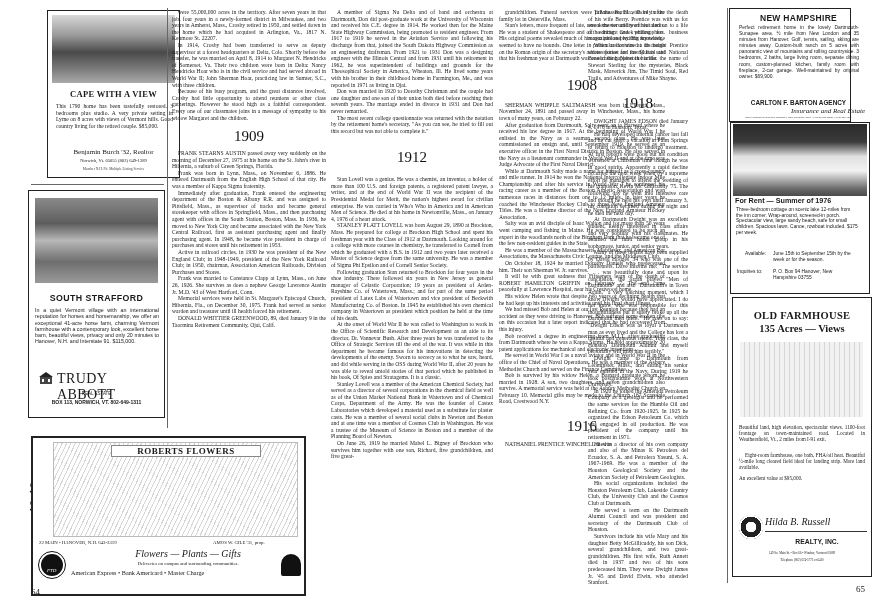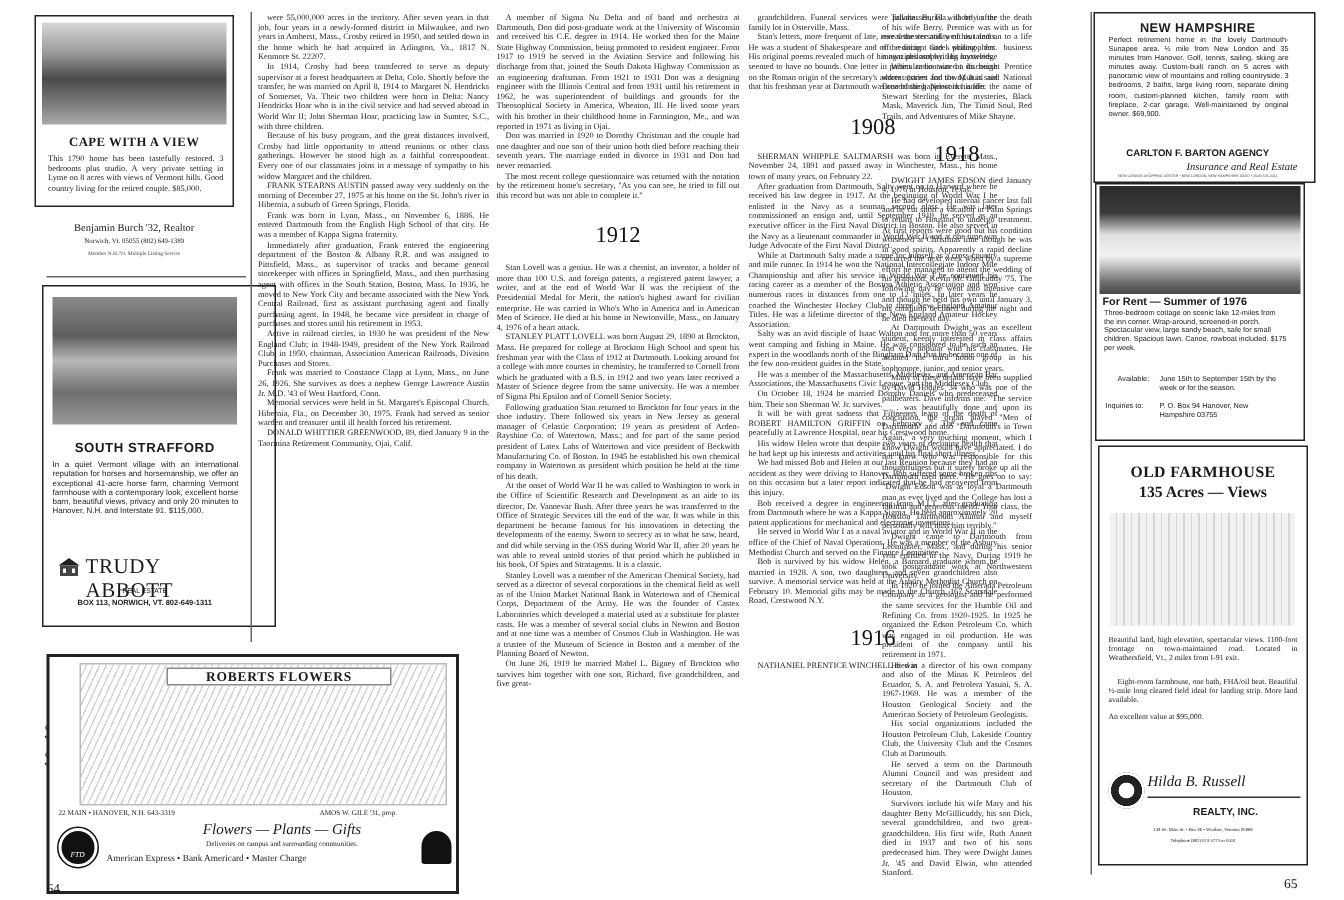--- a/index.html
+++ b/index.html
@@ -146,7 +146,7 @@
 </div>
 <div class="rule" style="left:727px;top:8px;width:1px;height:575px;"></div>
 
-<div class="ad" style="left:729px;top:8px;width:148px;height:114px;border-width:1px;padding-left:16px;">
+<div class="ad" style="left:729px;top:8px;width:122px;height:114px;border-width:1px;padding-left:16px;">
   <div class="abs sans" style="left:0;top:4px;width:137px;text-align:center;font-size:8.5px;font-weight:bold;letter-spacing:.3px;">NEW HAMPSHIRE</div>
   <div class="abs sans" style="left:9px;top:16px;width:120px;font-size:4.9px;line-height:6.1px;text-align:justify;">Perfect retirement home in the lovely Dartmouth-Sunapee area. ½ mile from New London and 35 minutes from Hanover. Golf, tennis, sailing, skiing are minutes away. Custom-built ranch on 5 acres with panoramic view of mountains and rolling countryside. 3 bedrooms, 2 baths, large living room, separate dining room, custom-planned kitchen, family room with fireplace, 2-car garage. Well-maintained by original owner. $69,900.</div>
   <div class="abs sans" style="left:0;top:90px;width:137px;text-align:center;font-size:6.4px;font-weight:bold;">CARLTON F. BARTON AGENCY</div>

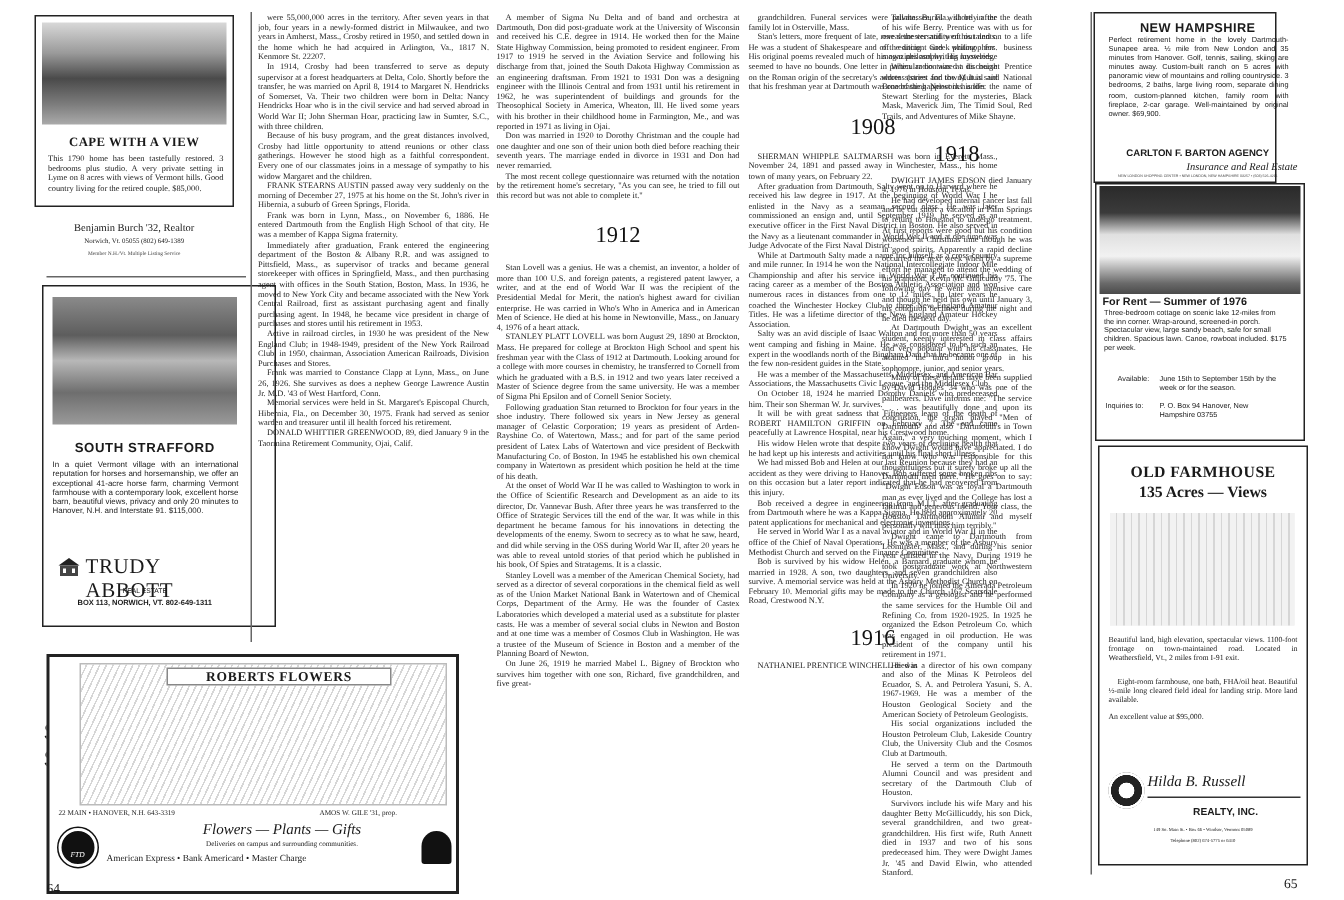--- a/index.html
+++ b/index.html
@@ -18,7 +18,7 @@
 </head>
 <body>
 
-<div class="ad" style="left:23px;top:10px;width:133px;height:128px;border-width:1px;">
+<div class="ad" style="left:47px;top:10px;width:133px;height:168px;border-width:1px;">
   <div class="photo" style="left:4px;top:4px;width:123px;height:68px;background:linear-gradient(180deg,#d8d8d8 0%,#9a9a9a 30%,#4a4a4a 55%,#7c7c7c 80%,#aaa 100%);"></div>
   <div class="abs" style="left:0;top:78px;width:131px;text-align:center;font-size:8.5px;font-weight:bold;letter-spacing:.3px;">CAPE WITH A VIEW</div>
   <div class="abs" style="left:8px;top:92px;width:117px;font-size:5.6px;line-height:6.6px;text-align:justify;">This 1790 home has been tastefully restored. 3 bedrooms plus studio. A very private setting in Lyme on 8 acres with views of Vermont hills. Good country living for the retired couple. $85,000.</div>

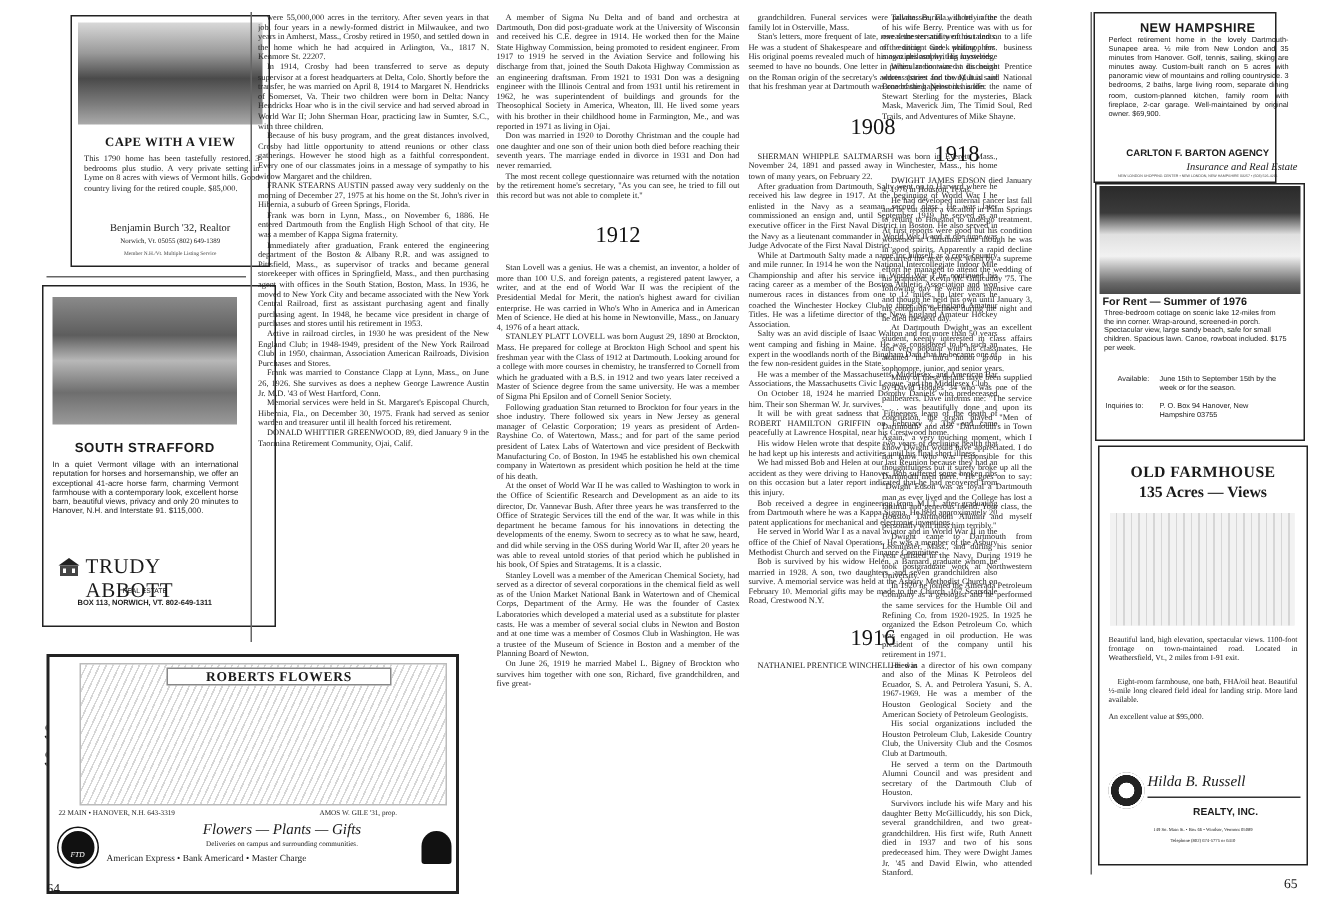--- a/index.html
+++ b/index.html
@@ -66,6 +66,7 @@
   <p>were 55,000,000 acres in the territory. After seven years in that job, four years in a newly-formed district in Milwaukee, and two years in Amherst, Mass., Crosby retired in 1950, and settled down in the home which he had acquired in Arlington, Va., 1817 N. Kenmore St. 22207.</p>
   <p>In 1914, Crosby had been transferred to serve as deputy supervisor at a forest headquarters at Delta, Colo. Shortly before the transfer, he was married on April 8, 1914 to Margaret N. Hendricks of Somerset, Va. Their two children were born in Delta: Nancy Hendricks Hoar who is in the civil service and had served abroad in World War II; John Sherman Hoar, practicing law in Sumter, S.C., with three children.</p>
   <p>Because of his busy program, and the great distances involved, Crosby had little opportunity to attend reunions or other class gatherings. However he stood high as a faithful correspondent. Every one of our classmates joins in a message of sympathy to his widow Margaret and the children.</p>
+  <div class="yr">1909</div>
   <p>FRANK STEARNS AUSTIN passed away very suddenly on the morning of December 27, 1975 at his home on the St. John's river in Hibernia, a suburb of Green Springs, Florida.</p>
   <p>Frank was born in Lynn, Mass., on November 6, 1886. He entered Dartmouth from the English High School of that city. He was a member of Kappa Sigma fraternity.</p>
   <p>Immediately after graduation, Frank entered the engineering department of the Boston &amp; Albany R.R. and was assigned to Pittsfield, Mass., as supervisor of tracks and became general storekeeper with offices in Springfield, Mass., and then purchasing agent with offices in the South Station, Boston, Mass. In 1936, he moved to New York City and became associated with the New York Central Railroad, first as assistant purchasing agent and finally purchasing agent. In 1948, he became vice president in charge of purchases and stores until his retirement in 1953.</p>

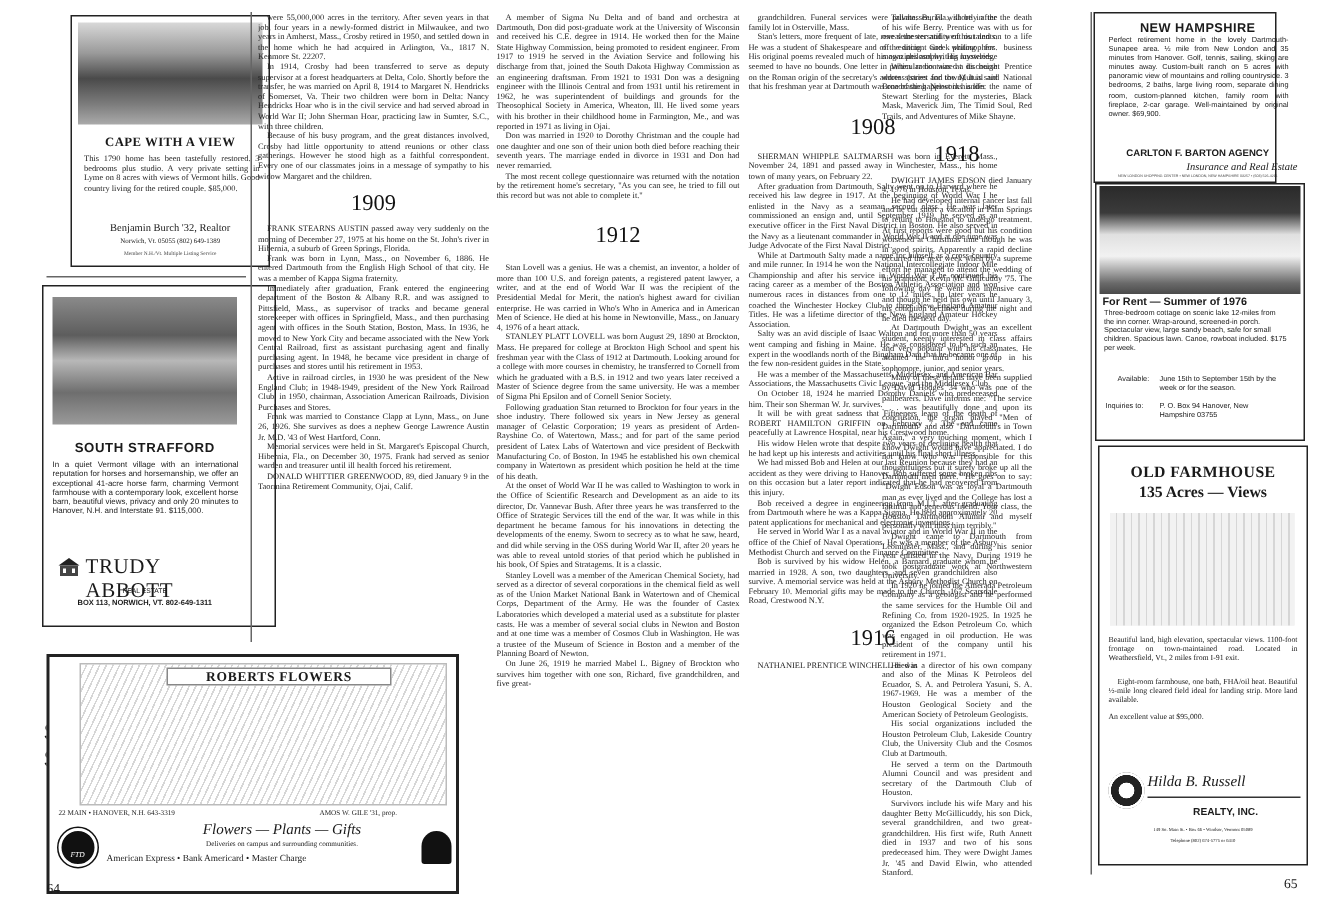--- a/index.html
+++ b/index.html
@@ -28,7 +28,7 @@
 </div>
 <div class="rule" style="left:31px;top:184px;width:133px;height:1px;"></div>
 
-<div class="ad" style="left:28px;top:190px;width:156px;height:228px;">
+<div class="ad" style="left:28px;top:190px;width:137px;height:228px;">
   <div class="photo" style="left:6px;top:7px;width:123px;height:85px;background:linear-gradient(180deg,#8a8a8a 0%,#5d5d5d 30%,#b8b8b8 50%,#6e6e6e 75%,#9a9a9a 100%);"></div>
   <div class="abs sans" style="left:0;top:289px;">SOUTH STRAFFORD</div>
   <div class="abs sans" style="left:0;top:102px;width:135px;text-align:center;font-size:8.8px;font-weight:bold;letter-spacing:.4px;">SOUTH STRAFFORD</div>

